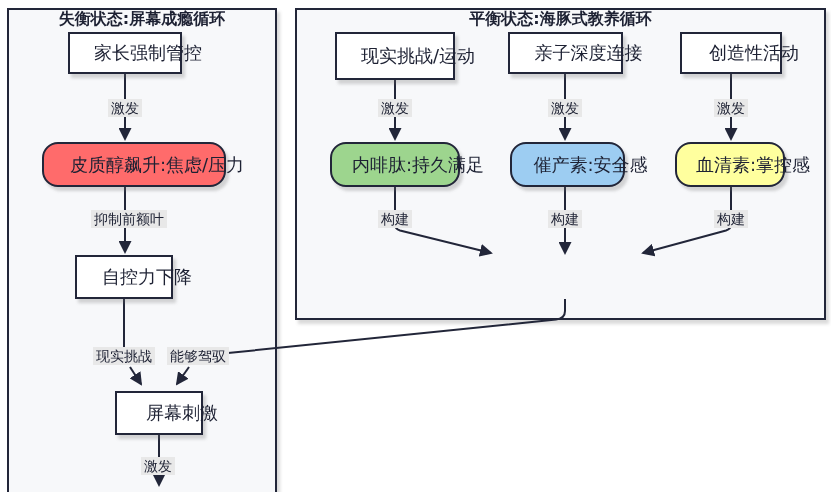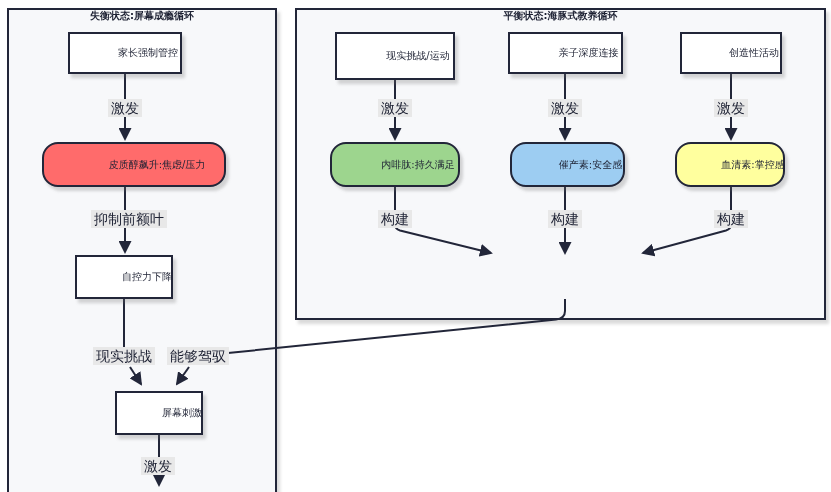--- a/index.html
+++ b/index.html
@@ -19,7 +19,7 @@
   .panel-title{
     position:absolute;
     text-align:center;
-    font-size:10px;font-weight:bold;
+    font-size:16px;font-weight:bold;
     white-space:nowrap;
   }
   .node{

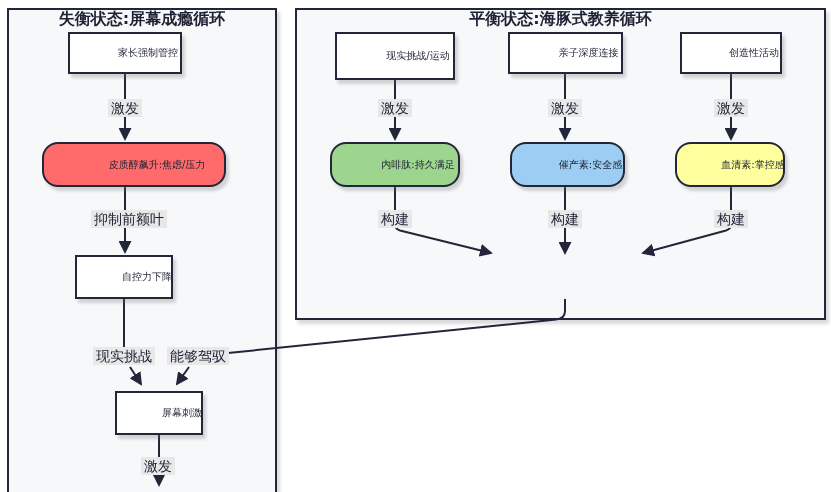--- a/index.html
+++ b/index.html
@@ -28,7 +28,7 @@
     border:2px solid var(--line);
     box-sizing:border-box;
     display:flex;align-items:center;justify-content:center;
-    font-size:10px;line-height:1.2;white-space:nowrap;
+    font-size:18px;line-height:1.2;white-space:nowrap;
     box-shadow:3px 4px 3px rgba(110,110,110,0.28);
     z-index:3;
     padding-left:46px;

